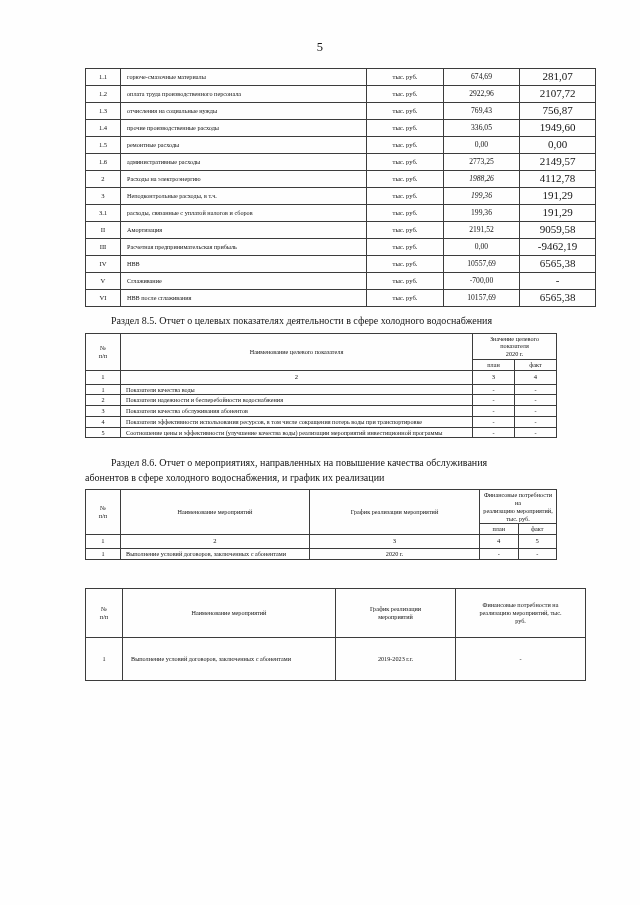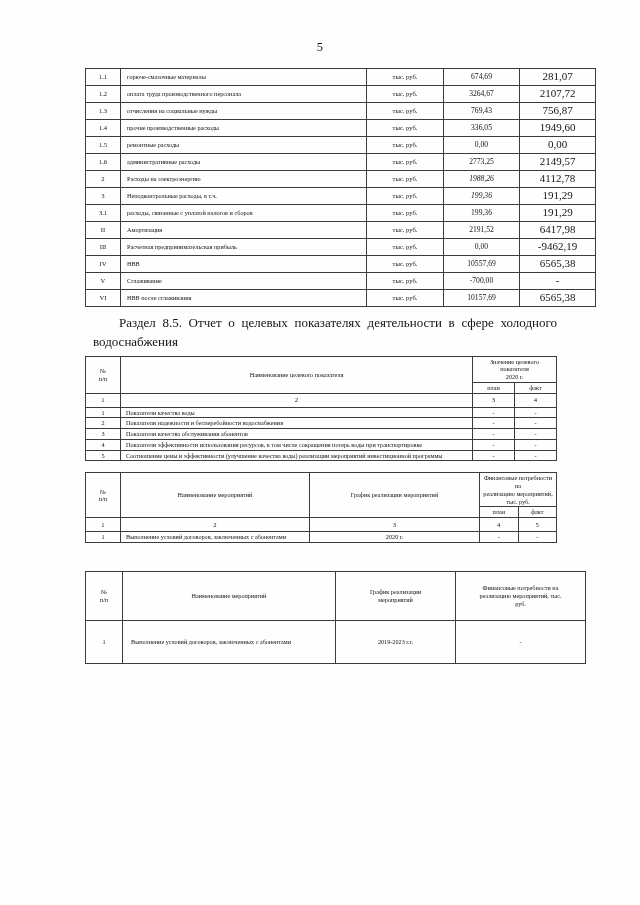--- a/index.html
+++ b/index.html
@@ -128,7 +128,7 @@
           <td class="c-num">1.2</td>
           <td class="c-name">оплата труда производственного персонала</td>
           <td class="c-unit">тыс. руб.</td>
-          <td class="c-plan">3264,67</td>
+          <td class="c-plan">2922,96</td>
           <td class="c-fact">2107,72</td>
         </tr>
         <tr>

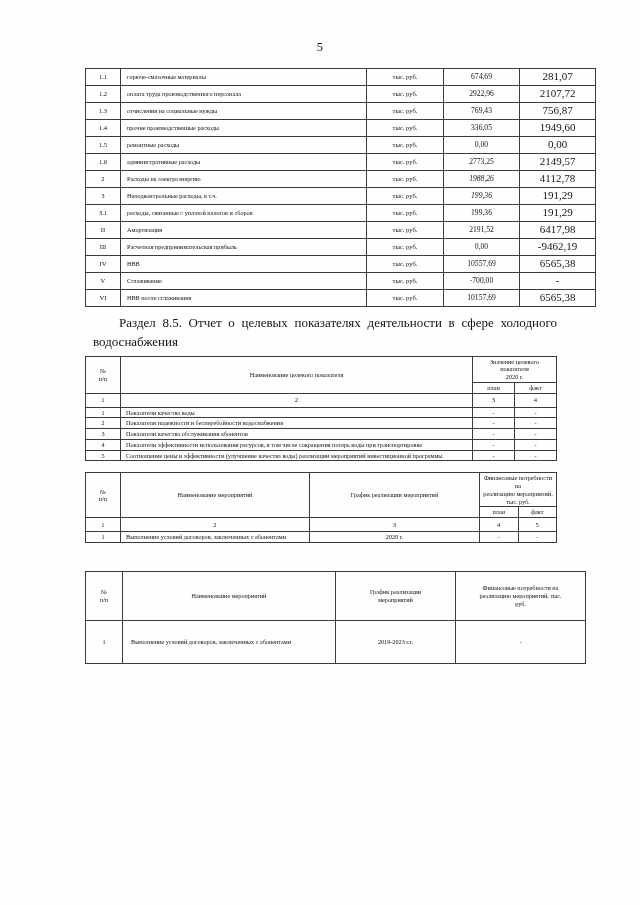--- a/index.html
+++ b/index.html
@@ -185,7 +185,7 @@
           <td class="c-name">Амортизация</td>
           <td class="c-unit">тыс. руб.</td>
           <td class="c-plan">2191,52</td>
-          <td class="c-fact">6417,98</td>
+          <td class="c-fact">9059,58</td>
         </tr>
         <tr>
           <td class="c-num">III</td>

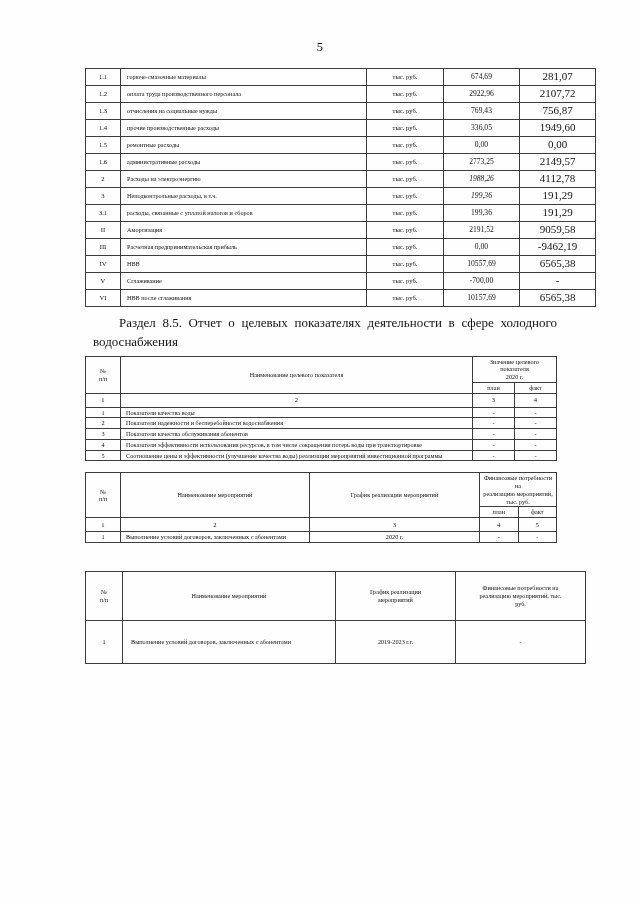--- a/index.html
+++ b/index.html
@@ -62,9 +62,9 @@
 
   
   .sec-head {
-    font-size: 13px;
+    font-size: 10px;
     line-height: 1.45;
-    margin: 7px 0 4px 8px;
+    margin: 7px 0 4px 0;
     text-align: justify;
   }
   .sec-head.just { text-align: justify; text-align-last: left; }

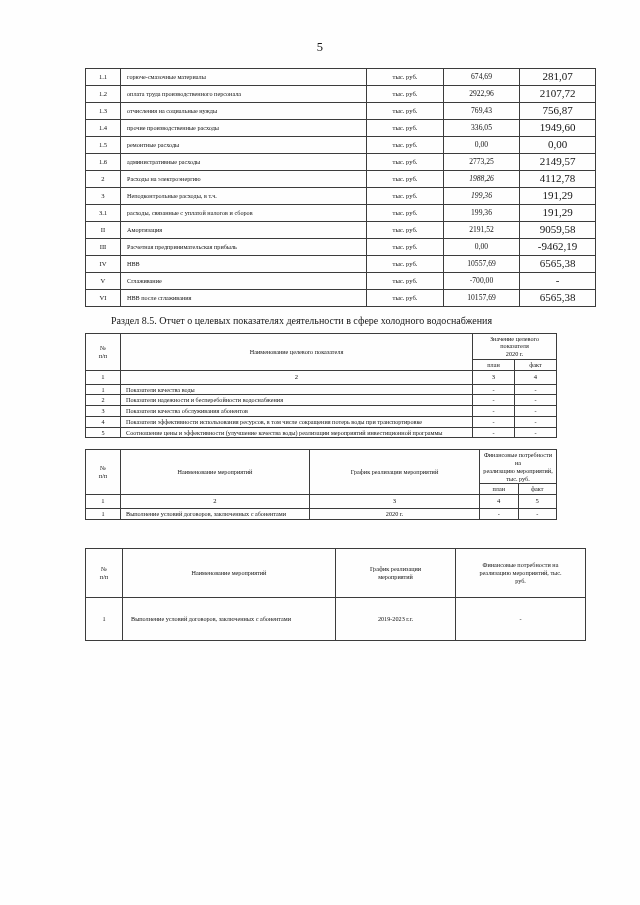--- a/index.html
+++ b/index.html
@@ -280,6 +280,10 @@
 
     <div class="spacer-a"></div>
 
+    <div class="sec-head">
+      <span class="ind"></span><span>Раздел 8.6. Отчет о мероприятиях, направленных на повышение качества обслуживания</span><br>
+      <span>абонентов в сфере холодного водоснабжения, и график их реализации</span>
+    </div>
 
     <table class="doc t3">
       <tbody>

